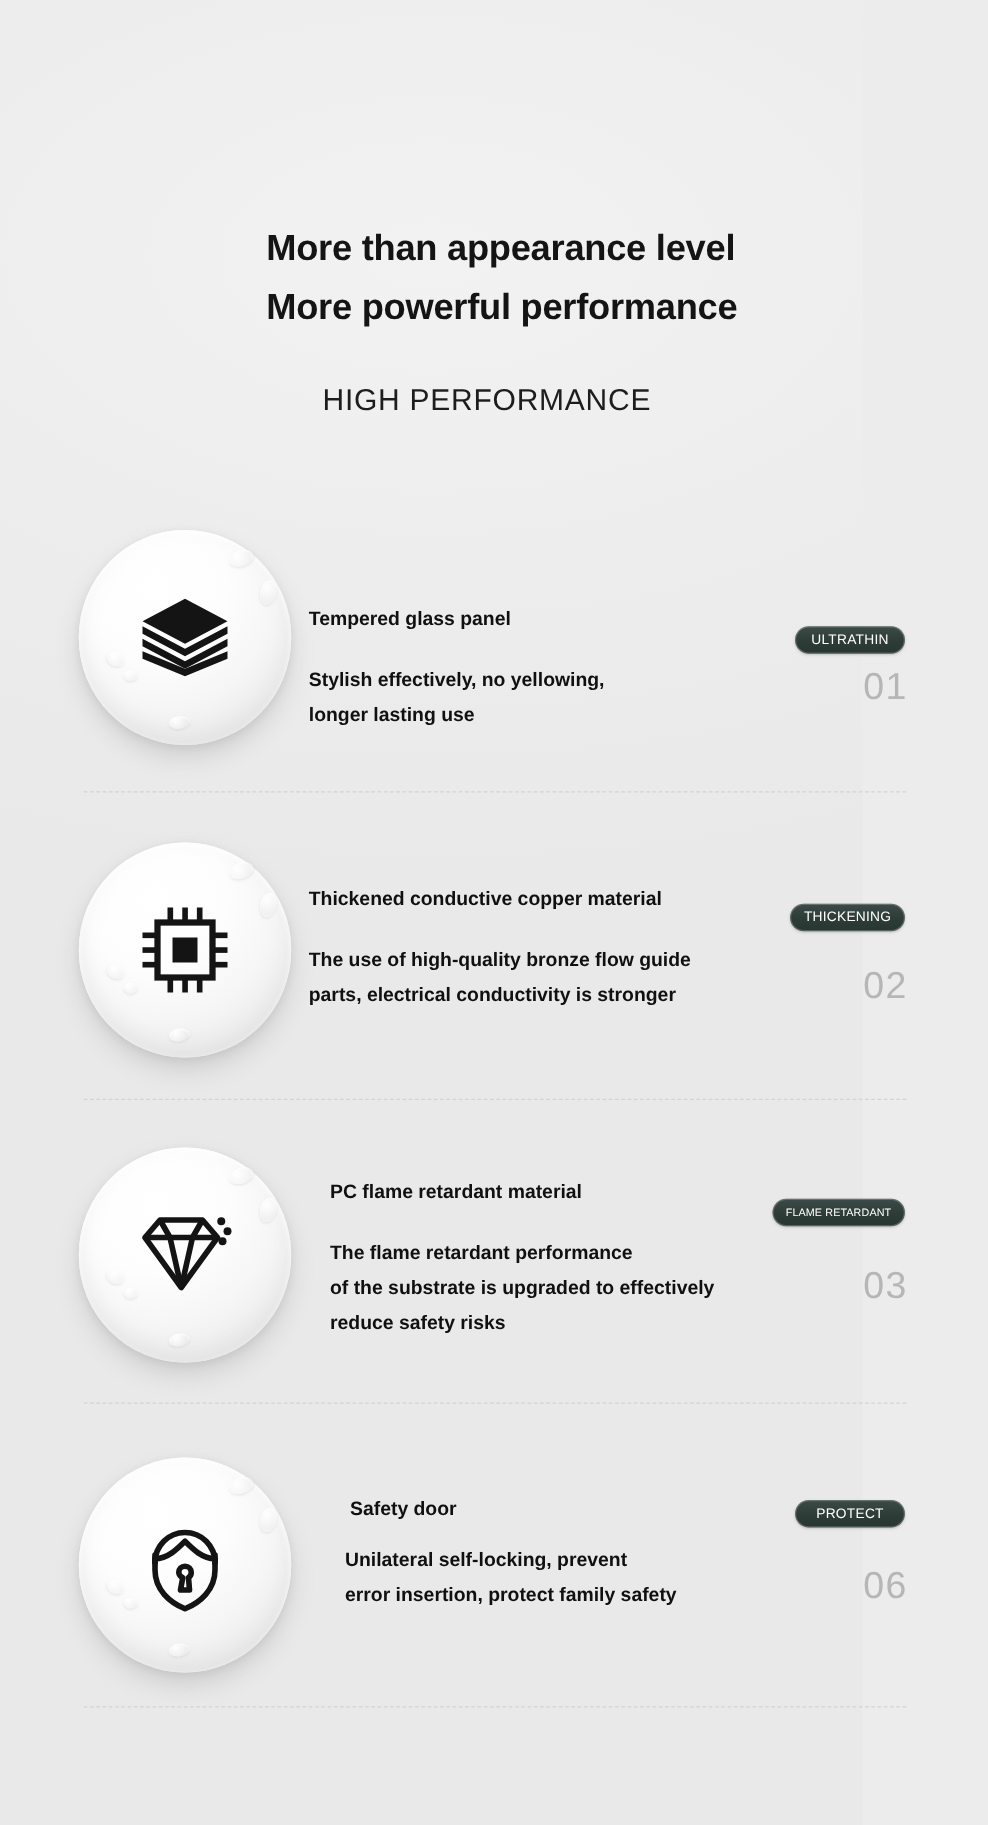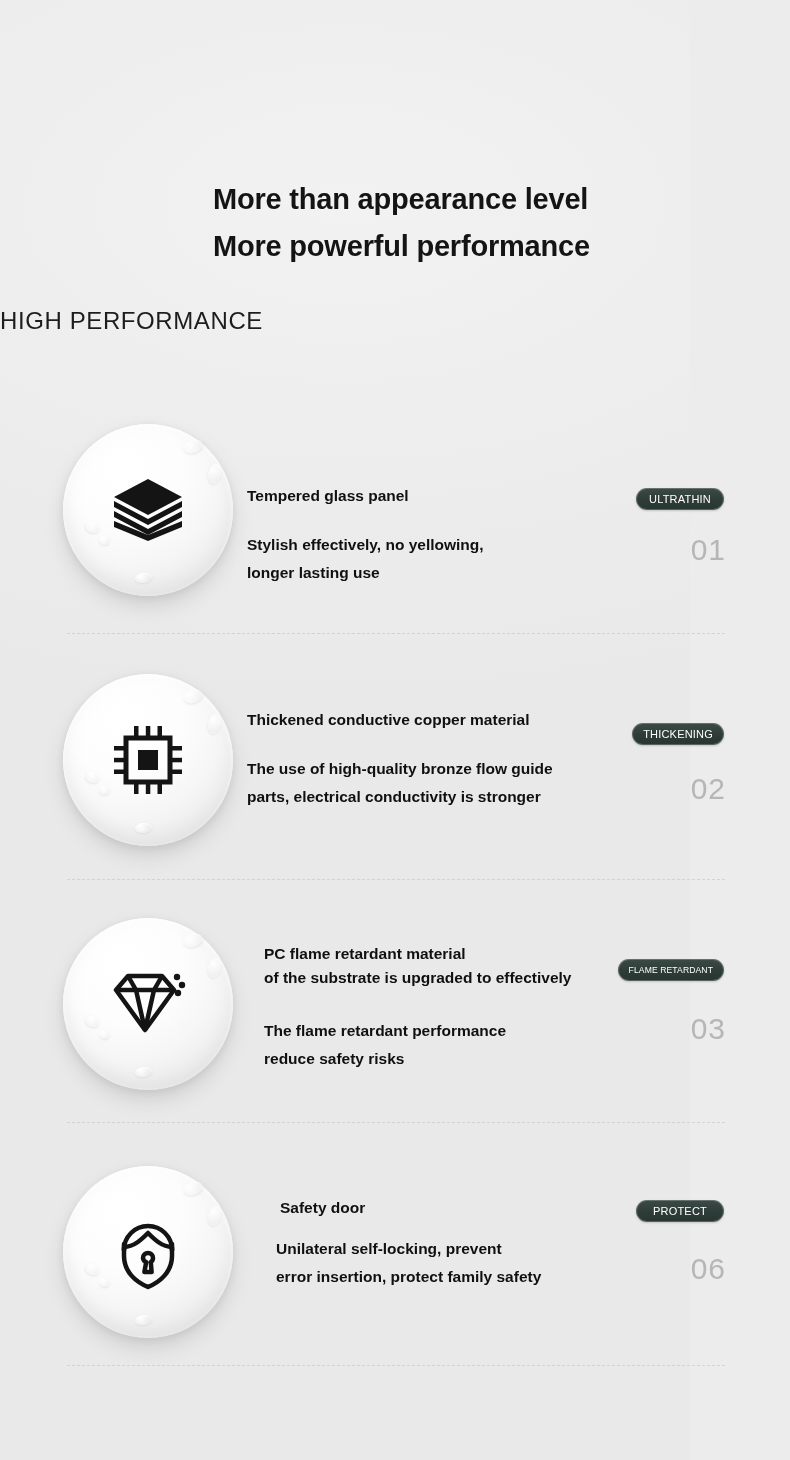--- a/index.html
+++ b/index.html
@@ -47,6 +47,7 @@
 
   .subhead {
     margin-top: 37px;
+    padding-left: 258px;
     font-size: 24px;
     font-weight: normal;
     letter-spacing: 0.6px;

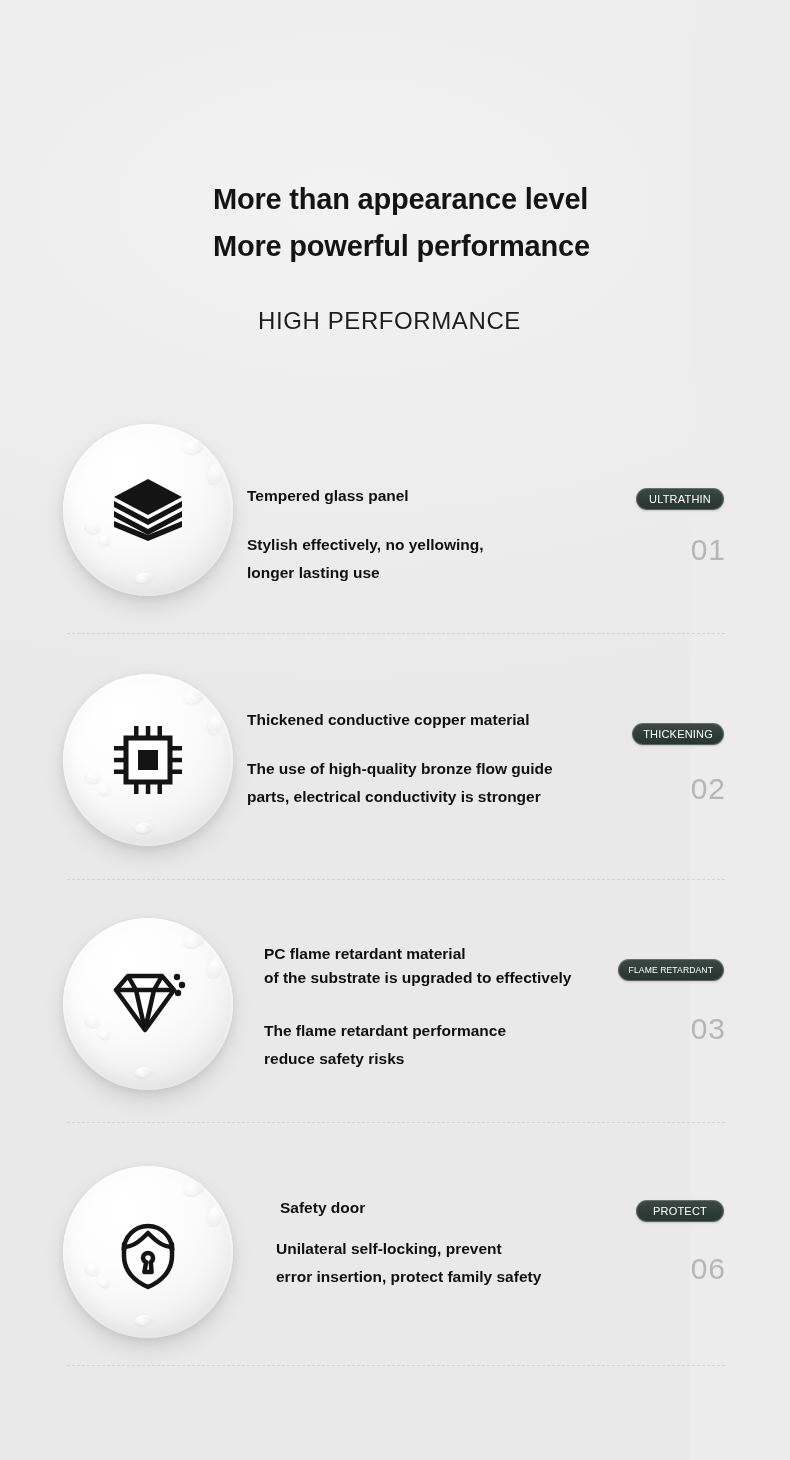--- a/index.html
+++ b/index.html
@@ -213,7 +213,7 @@
         <div class="f-desc">longer lasting use</div>
       </div>
 
-      <div class="badge" style="top:70px;">
+      <div class="badge" style="top:83px;">
         <span>ULTRATHIN</span>
       </div>
       <div class="num" style="top:117px;">01</div>

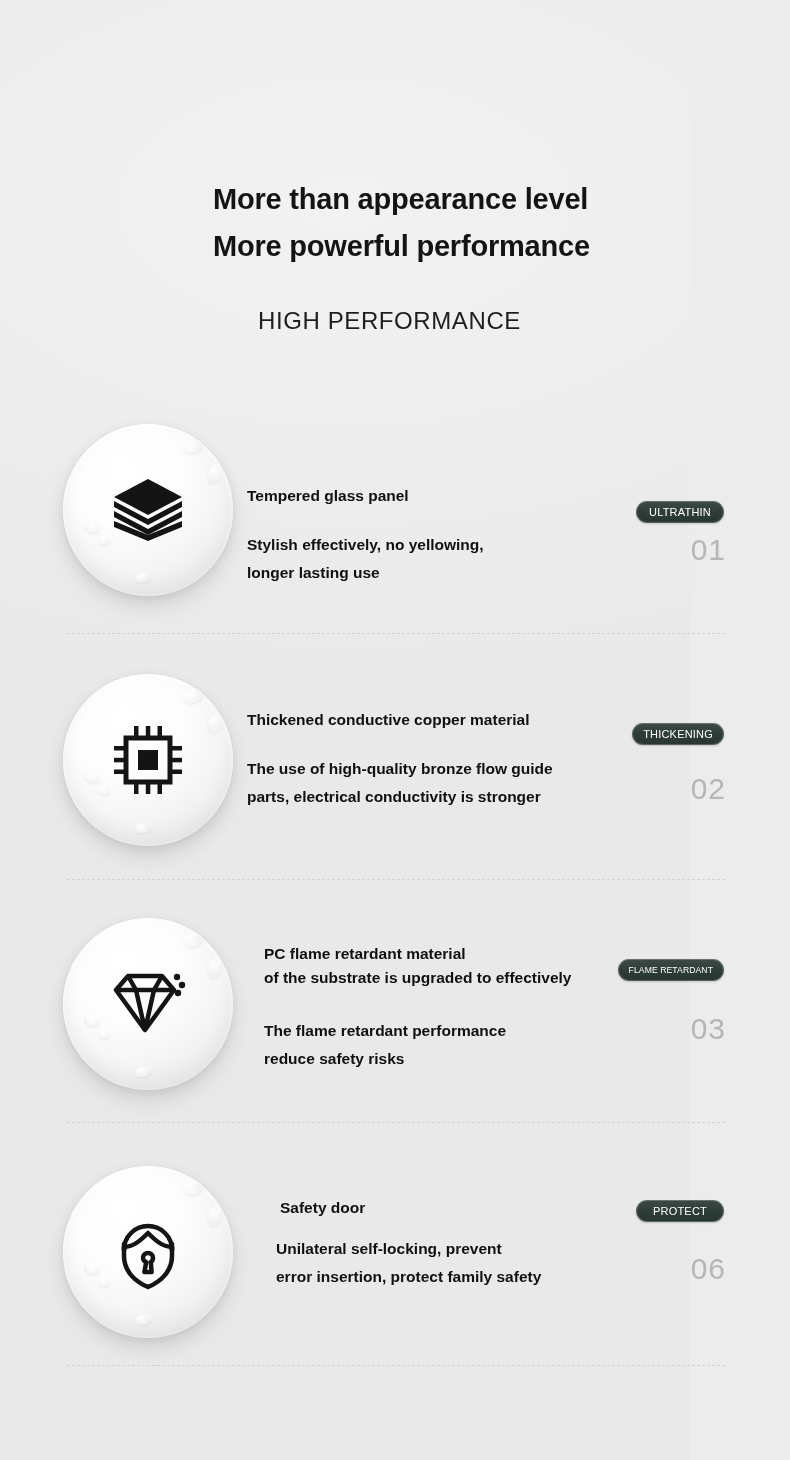--- a/index.html
+++ b/index.html
@@ -292,8 +292,8 @@
 
       <div class="texts" style="left:264px; top:34px;">
         <div class="f-title">PC flame retardant material</div>
+        <div class="f-desc" style="margin-top:25px;">The flame retardant performance</div>
         <div class="f-desc">of the substrate is upgraded to effectively</div>
-        <div class="f-desc" style="margin-top:25px;">The flame retardant performance</div>
         <div class="f-desc">reduce safety risks</div>
       </div>
 

